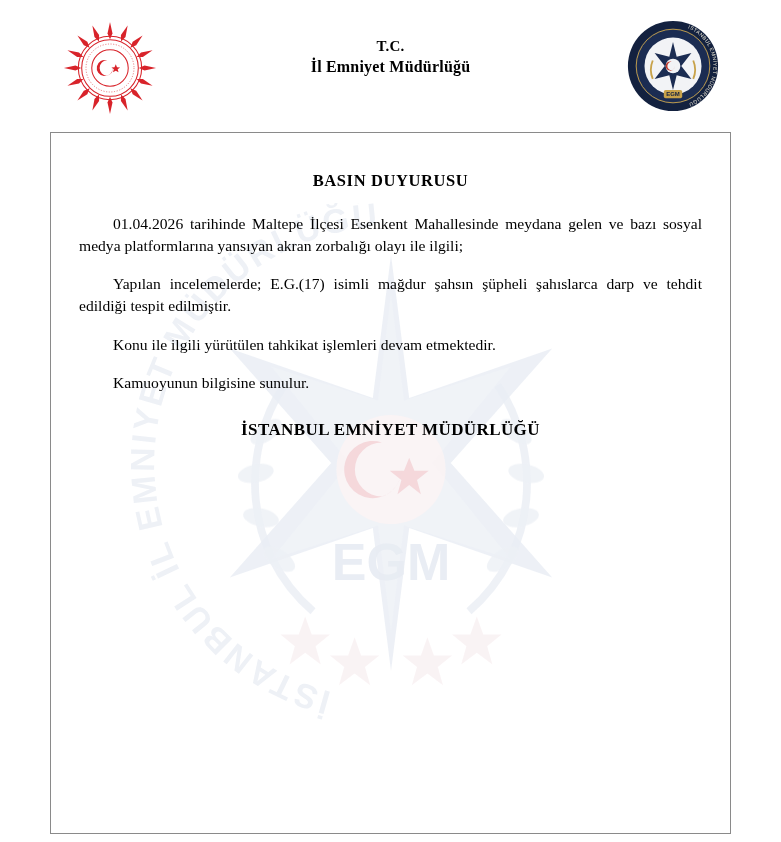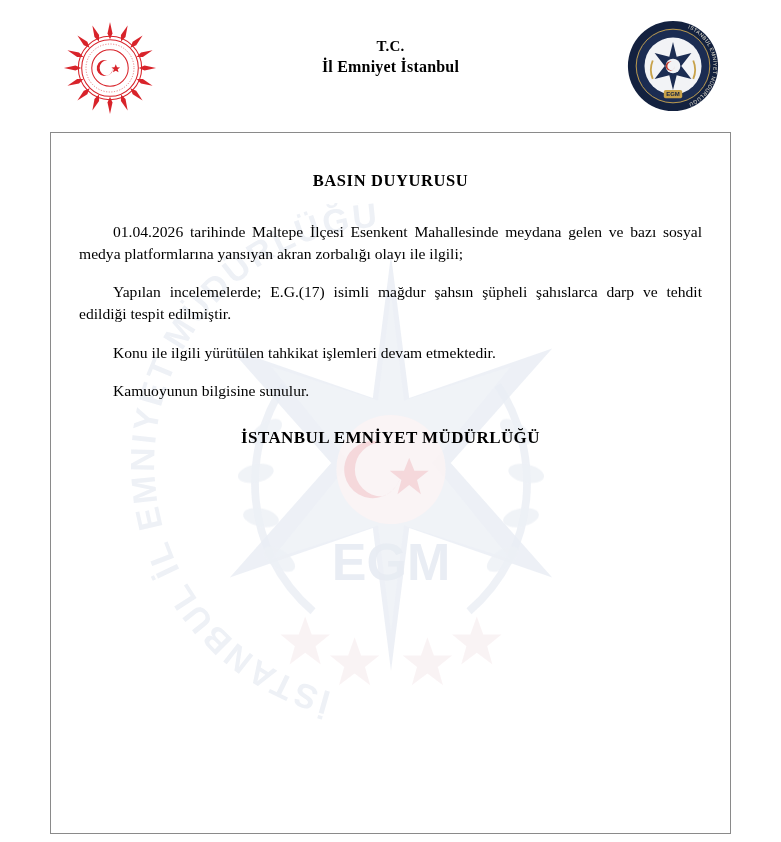--- a/index.html
+++ b/index.html
@@ -164,7 +164,7 @@
 
     <div class="header-center">
       <div class="l1">T.C.</div>
-      <div class="l3">İl Emniyet İstanbul</div>
+      <div class="l3">İl Emniyet Müdürlüğü</div>
     </div>
 
     <div class="emblem-right">

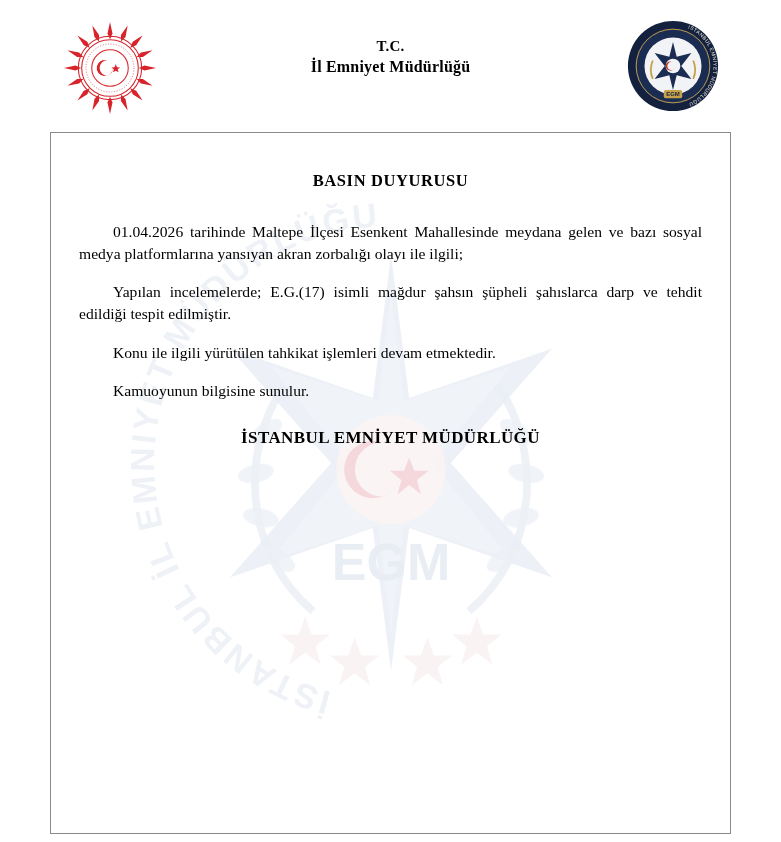--- a/index.html
+++ b/index.html
@@ -93,7 +93,7 @@
     font-size: 16.5px;
     letter-spacing: 0.6px;
     margin-top: 6px;
-    margin-bottom: 30px;
+    margin-bottom: 22px;
   }
 
   p.para {

